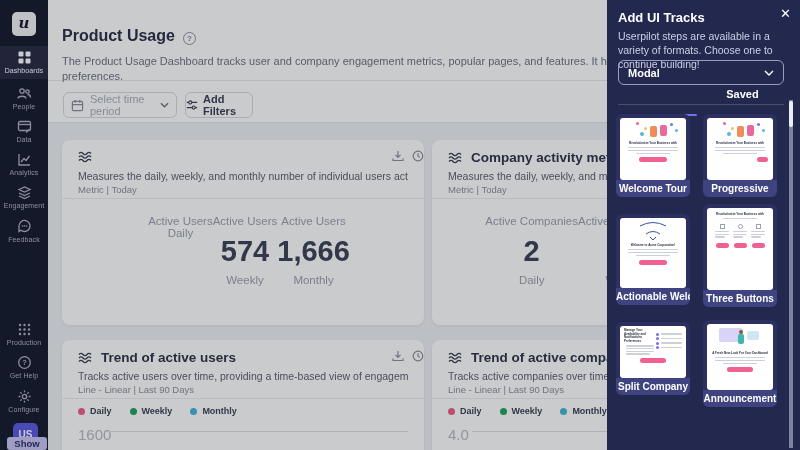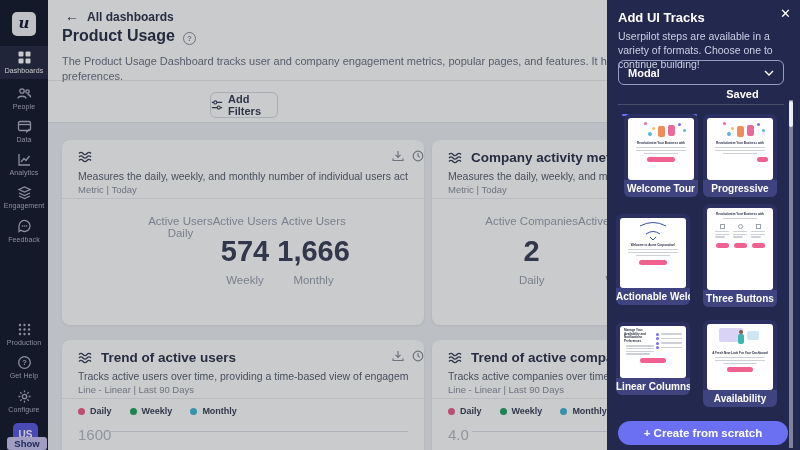--- a/index.html
+++ b/index.html
@@ -219,9 +219,6 @@
     <div id="topband" class="abs"></div>
     <div id="hdr-divider" class="abs"></div>
 
-    <div class="back-row abs">
-      <span class="back-arrow">←</span><span>All dashboards</span>
-    </div>
 
     <h1 class="page-title abs">Product Usage</h1>
     <div class="help-circle abs">?</div>

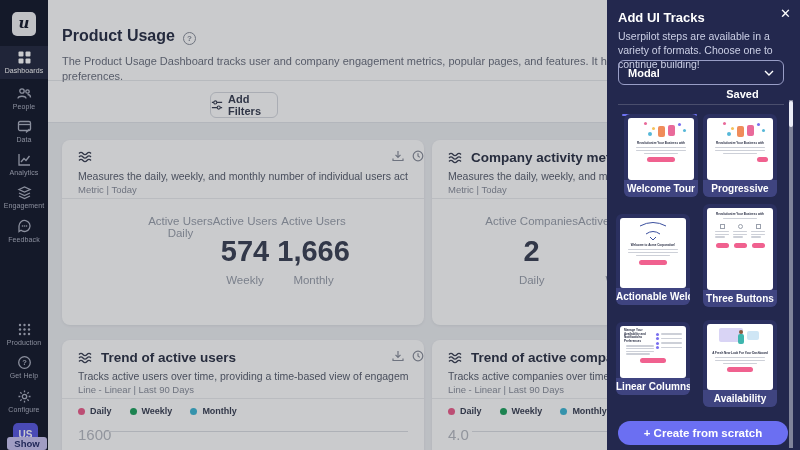--- a/index.html
+++ b/index.html
@@ -228,6 +228,20 @@
       <span>preferences.</span>
     </p>
 
+    <div class="tp-select abs">
+      <span>
+        <svg width="13" height="13" viewBox="0 0 14 14" style="stroke:#8a8f9c; fill:none; stroke-width:1.3;">
+          <rect x="1.5" y="2.5" width="11" height="10" rx="1.5"></rect>
+            <path d="M4.5,1 V4 M9.5,1 V4 M1.5,6 H12.5"></path>
+        </svg>
+      </span>
+      <span class="ph">Select time period</span>
+      <span>
+        <svg width="9" height="6" viewBox="0 0 10 6" style="stroke:#6b7280; fill:none; stroke-width:1.4;">
+            <path d="M1,1 L5,5 L9,1"></path>
+          </svg>
+      </span>
+    </div>
 
     <div class="btn-filters abs">
       <span>

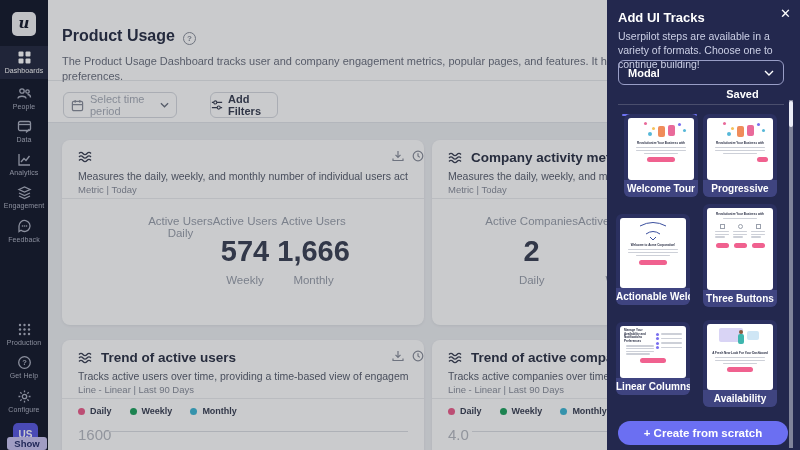--- a/index.html
+++ b/index.html
@@ -42,7 +42,7 @@
   .tp-select .ph { color:#a9aeb9; font-size:11px; margin-left:6px; flex:1; }
   .btn-filters { left:137px; top:92px; width:68px; height:26px; background:#fff; border:1px solid #d6d9df;
                border-radius:6px; display:flex; align-items:center; justify-content:center; gap:5px;
-               font-size:11px; font-weight:bold; color:#3b4154;margin-left:25px; }
+               font-size:11px; font-weight:bold; color:#3b4154; }
 
   .card { background:#ffffff; border-radius:8px; box-shadow:0 1px 3px rgba(40,45,60,0.08); overflow:hidden; }
   #card-ua { left:14px; top:140px; width:362px; height:185px; }

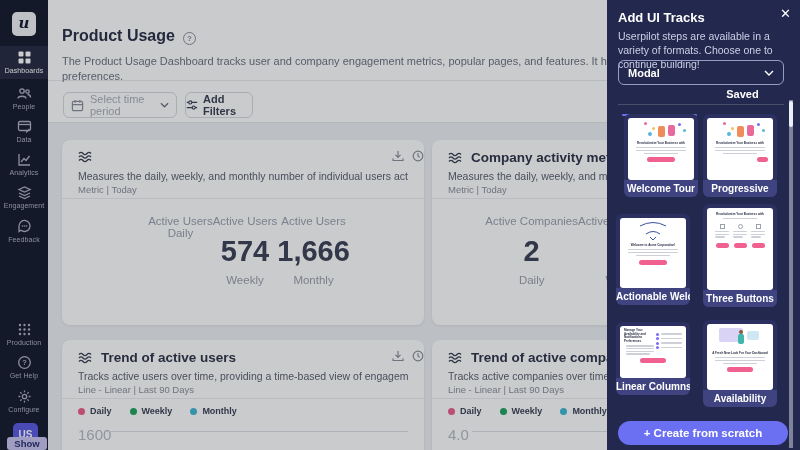--- a/index.html
+++ b/index.html
@@ -430,7 +430,7 @@
       <div class="pn-tab">Saved</div>
     </div>
 
-    <div class="pat-card abs" style="left:9px; top:114px;margin-left:8px;">
+    <div class="pat-card abs" style="left:9px; top:114px;">
       <div class="pv" style="height:62px;">
         <div style="position:relative; height:22px;">
           <span class="dot" style="width:3px;height:3px;background:#e96a9a;left:16px;top:4px;"></span>

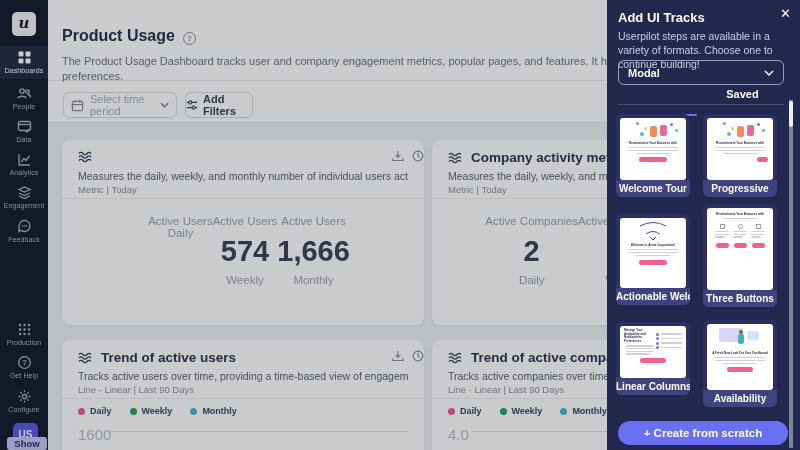--- a/index.html
+++ b/index.html
@@ -552,7 +552,7 @@
         </div>
         <div class="pinkbtn" style="width:26px; margin:2px auto 0;"></div>
       </div>
-      <div class="pat-label">Linear Columns</div>
+      <div class="pat-label">Split Company</div>
     </div>
 
     <div class="pat-card abs" style="left:96px; top:320px;">

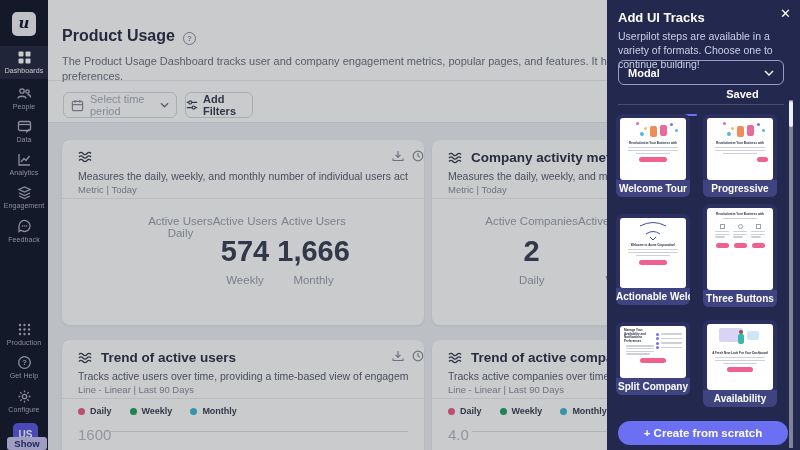--- a/index.html
+++ b/index.html
@@ -569,7 +569,7 @@
           <div class="tl short"></div>
         <div class="pinkbtn" style="width:26px; margin:3px auto 0;"></div>
       </div>
-      <div class="pat-label">Availability</div>
+      <div class="pat-label">Announcement</div>
     </div>
 
     <div class="create-btn abs">+ Create from scratch</div>

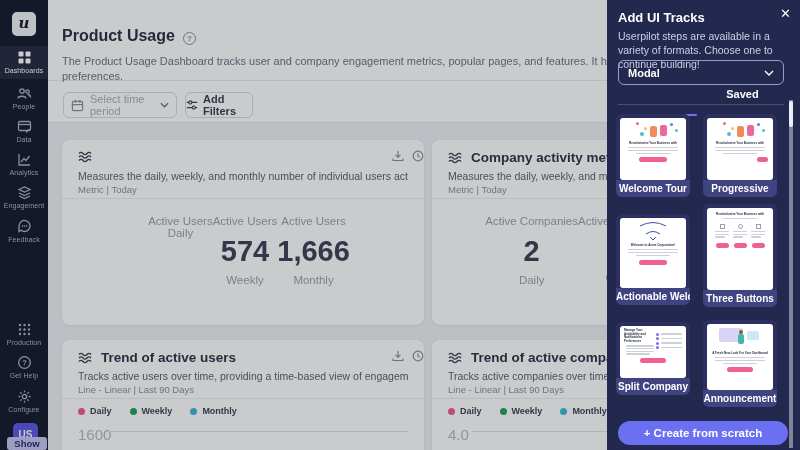--- a/index.html
+++ b/index.html
@@ -572,7 +572,6 @@
       <div class="pat-label">Announcement</div>
     </div>
 
-    <div class="create-btn abs">+ Create from scratch</div>
   </aside>
 
   <div class="pn-scroll-track abs"></div>

